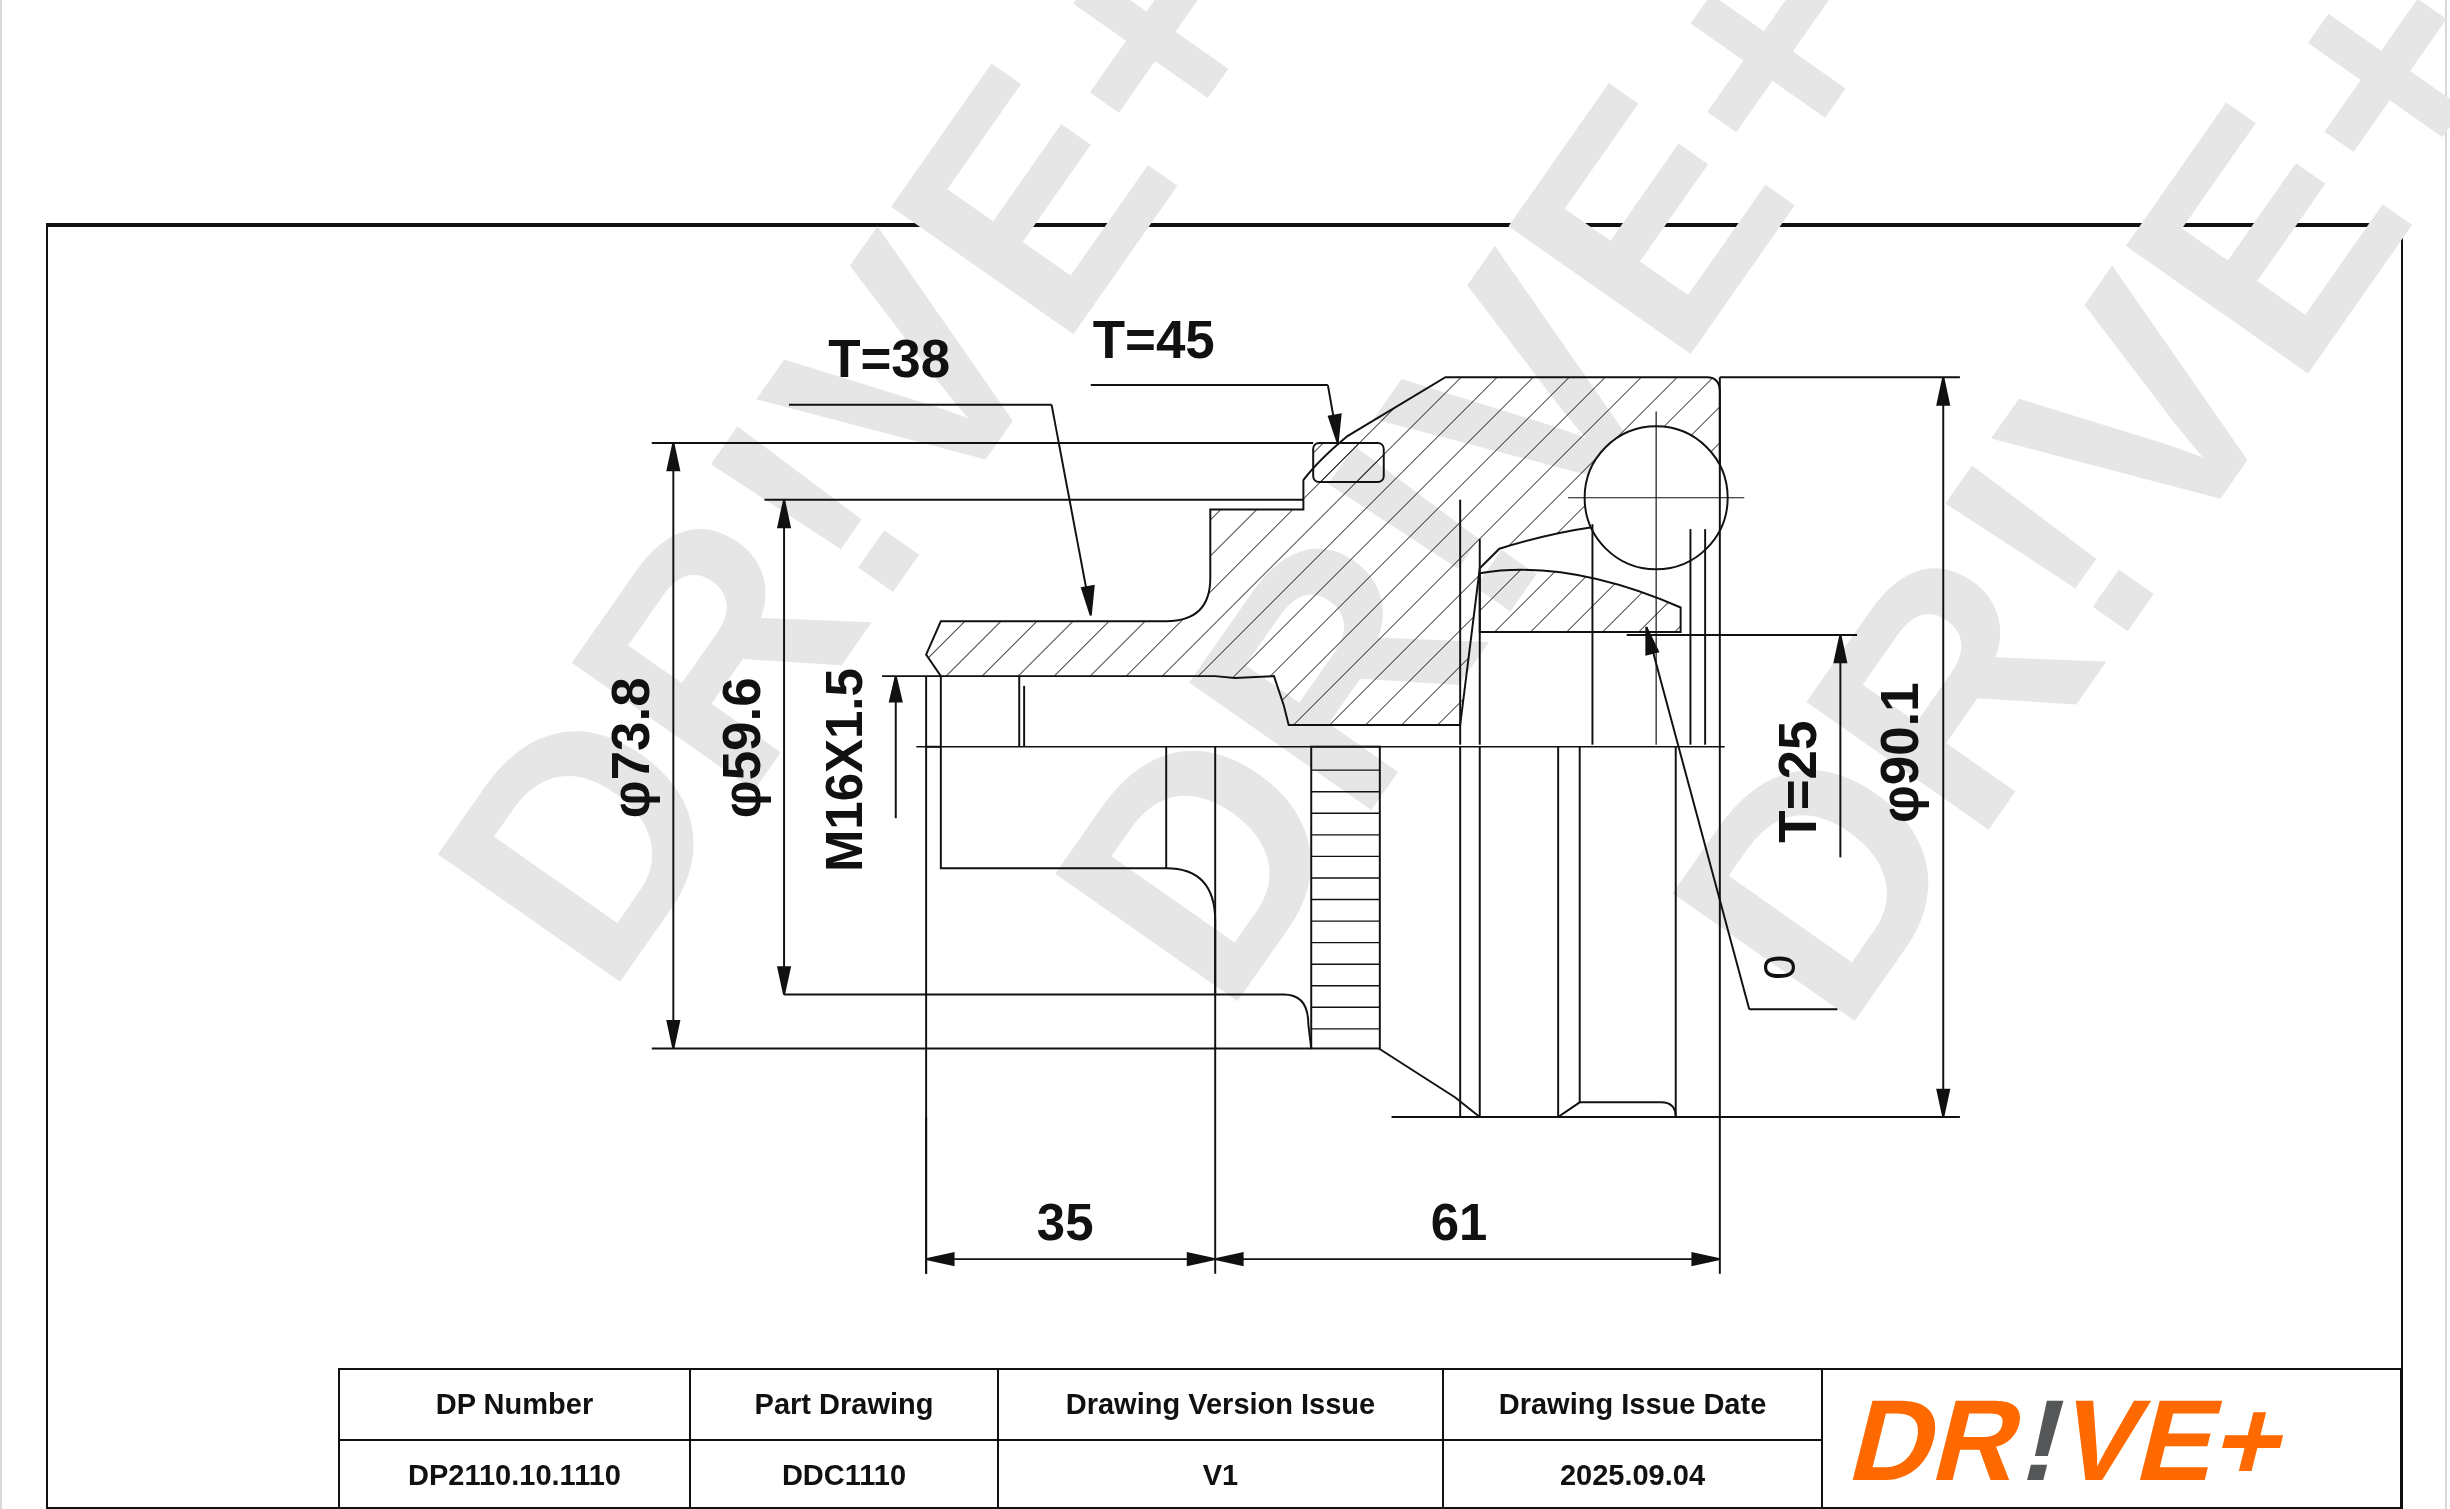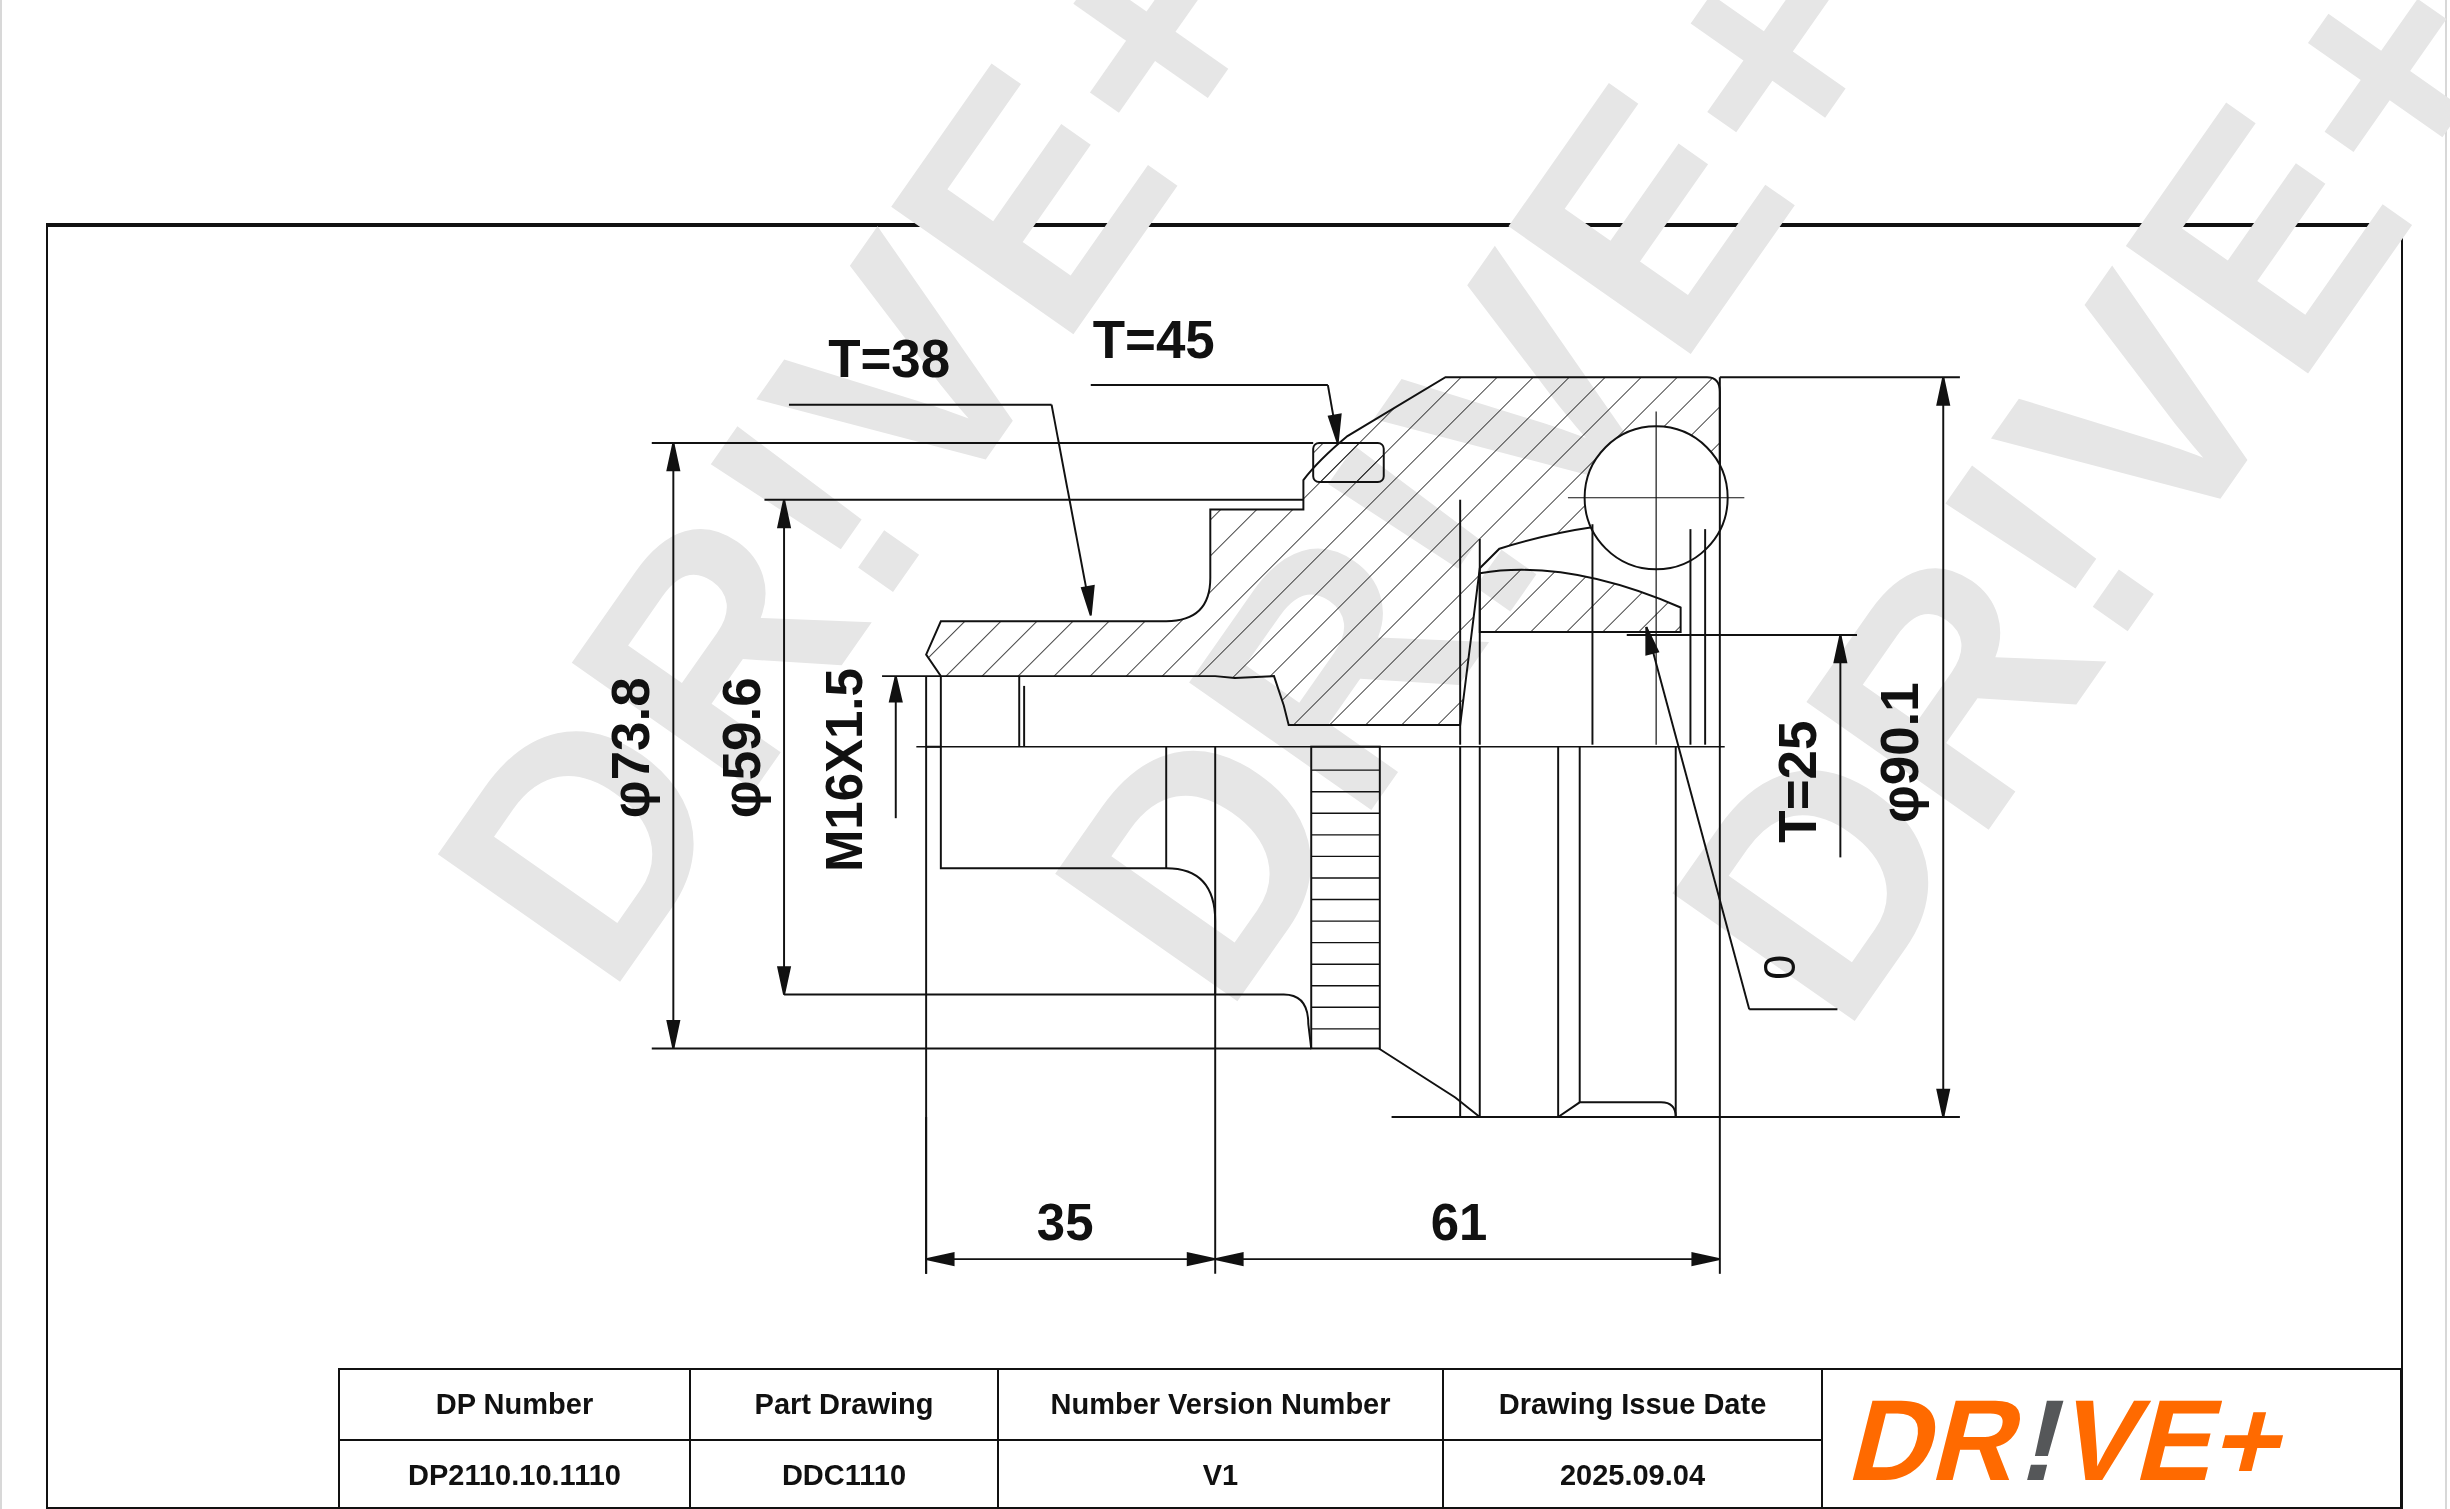--- a/index.html
+++ b/index.html
@@ -169,7 +169,7 @@
         <tr class="hdr">
       <td style="width:347px">DP Number</td>
       <td style="width:304px">Part Drawing</td>
-      <td style="width:441px">Number Version Number</td>
+      <td style="width:441px">Drawing Version Issue</td>
       <td>Drawing Issue Date</td>
     </tr>
     <tr class="val">

